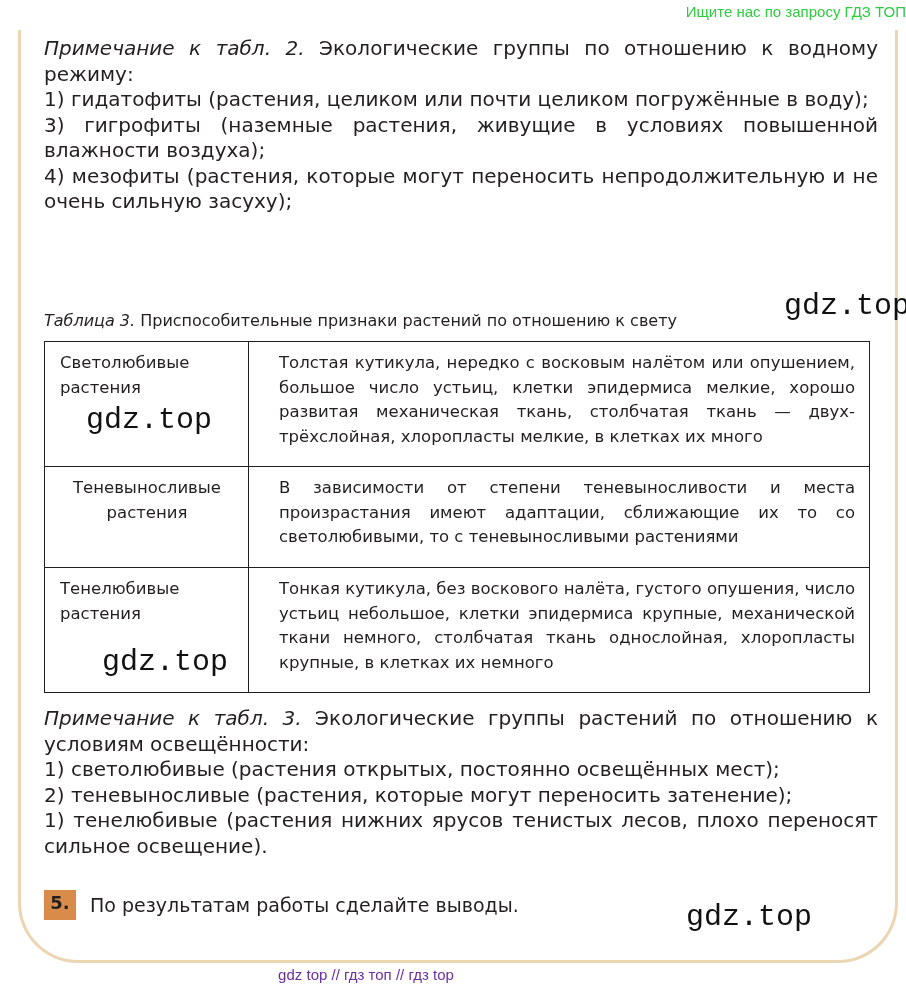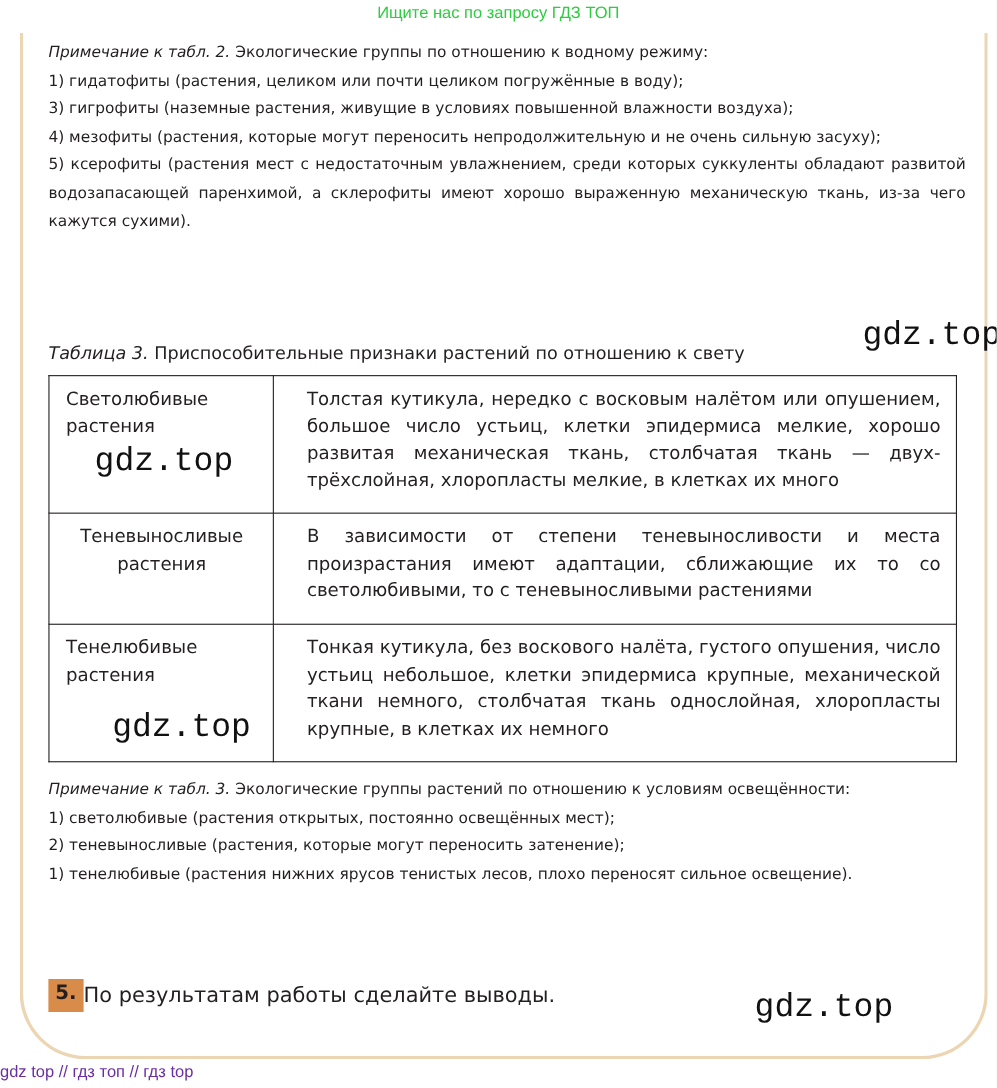--- a/index.html
+++ b/index.html
@@ -6,7 +6,7 @@
   body { width:906px; height:989px; position:relative; overflow:hidden;
          font-family:"DejaVu Sans","Liberation Sans",sans-serif; color:#231f20; }
   .top-banner { position:absolute; top:0; left:0; width:906px; height:24px;
-    text-align:center; font-family:"Liberation Sans",sans-serif; font-size:15px;
+    text-align:right; font-family:"Liberation Sans",sans-serif; font-size:15px;
     line-height:24px; color:#2ecc40; }
   .page-frame { position:absolute; left:18px; top:30px; width:880px; height:933px;
     border-left:3px solid #ecd5b2; border-right:3px solid #ecd5b2;

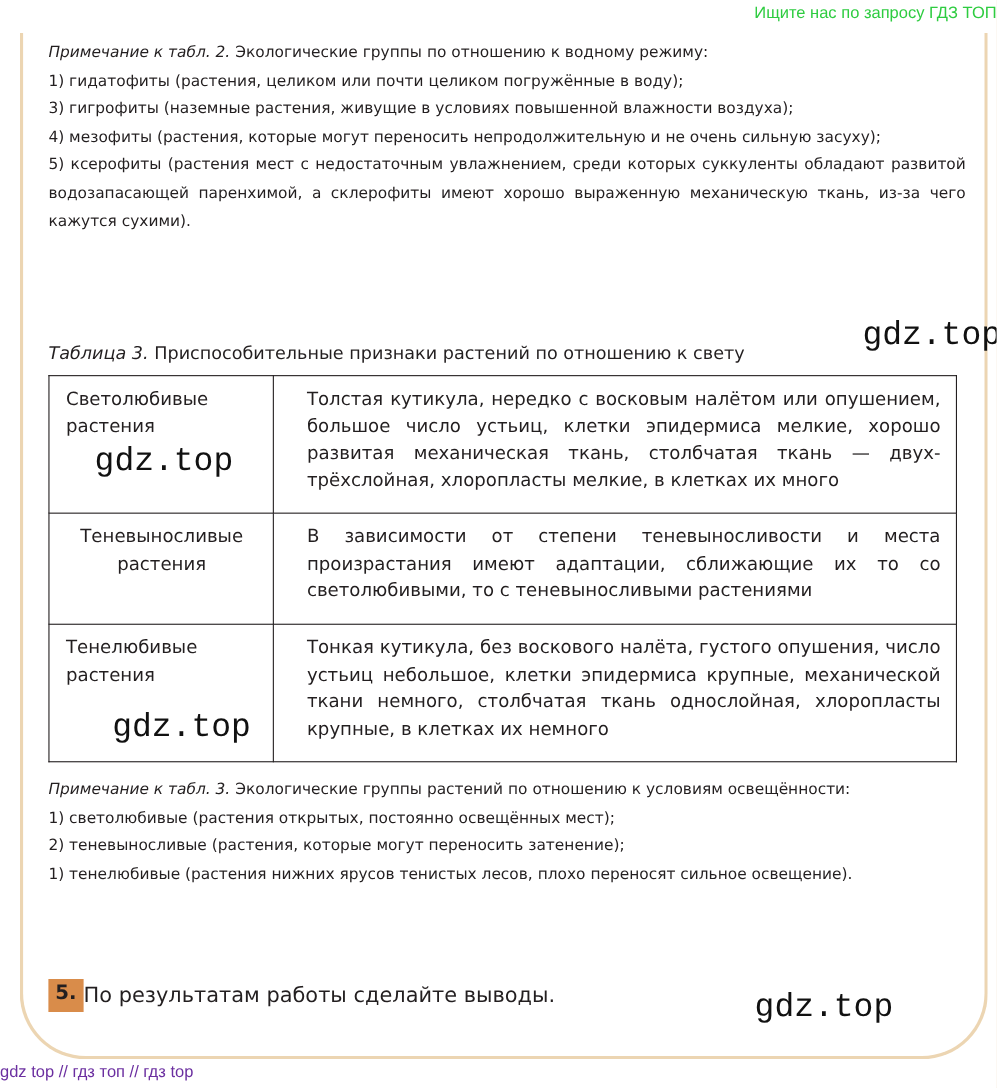--- a/index.html
+++ b/index.html
@@ -11,7 +11,7 @@
   .page-frame { position:absolute; left:18px; top:30px; width:880px; height:933px;
     border-left:3px solid #ecd5b2; border-right:3px solid #ecd5b2;
     border-bottom:3px solid #ecd5b2; border-radius:0 0 60px 60px; box-sizing:border-box; }
-  .text-block { position:absolute; left:44px; width:834px; font-size:14px; line-height:25.5px;
+  .text-block { position:absolute; left:44px; width:834px; font-size:20px; line-height:25.5px;
     text-align:justify; }
   .text-block p { margin:0; }
   .ital { font-style:italic; }

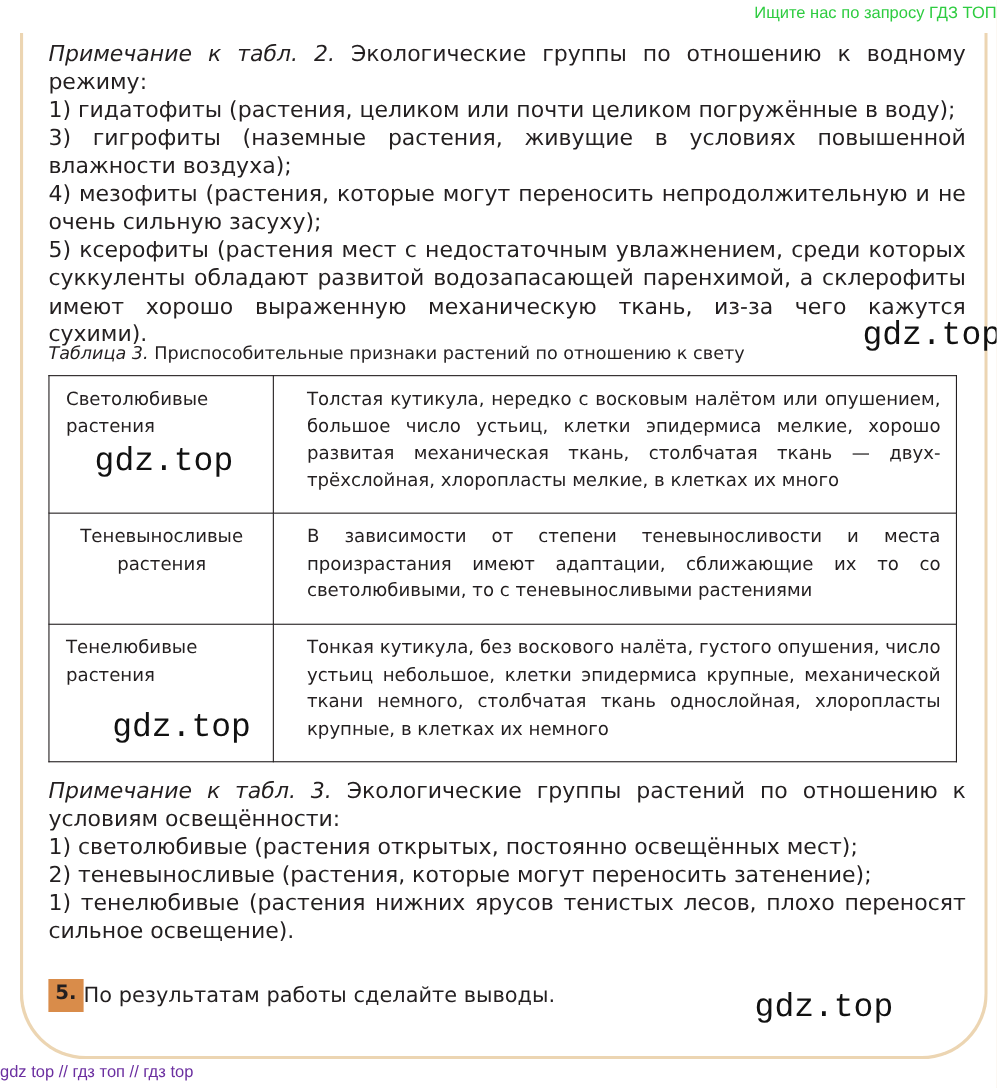--- a/index.html
+++ b/index.html
@@ -46,7 +46,6 @@
   <p>1) гидатофиты (растения, целиком или почти целиком погружённые в воду);</p>
   <p>3) гигрофиты (наземные растения, живущие в условиях повышенной влажности воздуха);</p>
   <p>4) мезофиты (растения, которые могут переносить непродолжительную и не очень сильную засуху);</p>
-  <p>5) ксерофиты (растения мест с недостаточным увлажнением, среди которых суккуленты обладают развитой водозапасающей паренхимой, а склерофиты имеют хорошо выраженную механическую ткань, из-за чего кажутся сухими).</p>
 </div>
 
 <div class="watermark" style="left:784px; top:291px;">gdz.top</div>

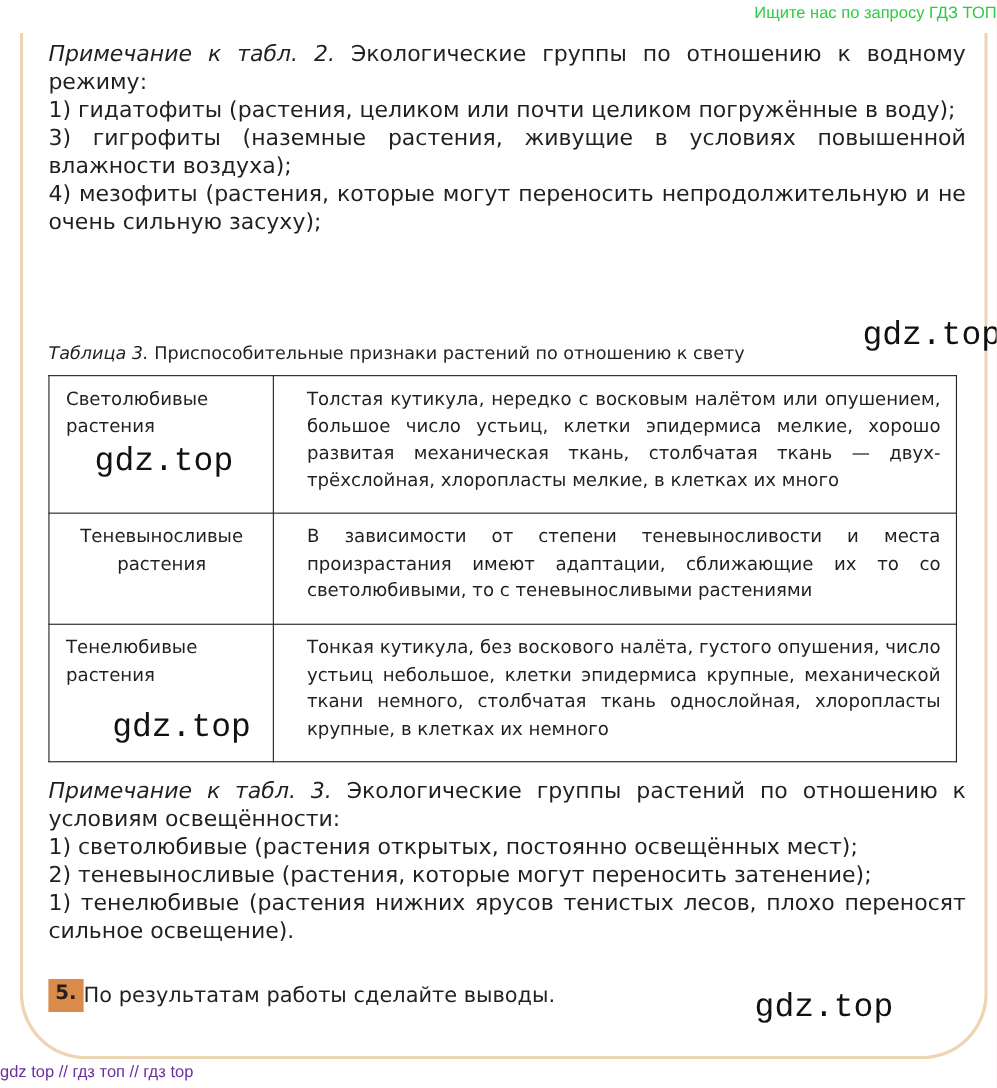--- a/index.html
+++ b/index.html
@@ -30,7 +30,7 @@
   .task-num { background:#d98c4a; color:#231f20; font-weight:bold; font-size:18px;
     width:32px; height:30px; display:flex; align-items:flex-start; justify-content:center;
     line-height:26px; }
-  .task-text { font-size:19px; line-height:30px; }
+  .task-text { margin-left:14px; font-size:19px; line-height:30px; }
   .footer { position:absolute; top:964px; left:0; width:732px; 
     font-family:"Liberation Sans",sans-serif; font-size:15px; color:#6b2fa0; line-height:22px; }
 </style>

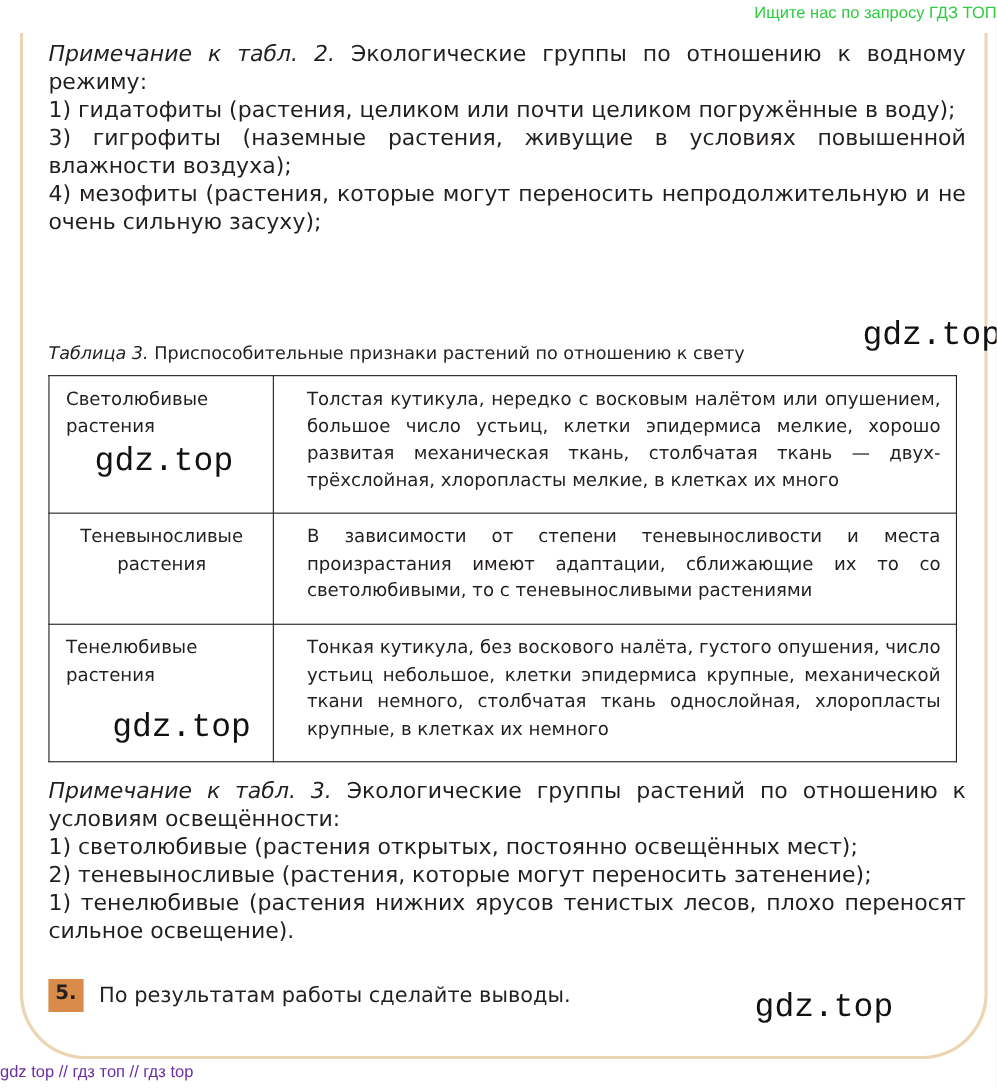--- a/index.html
+++ b/index.html
@@ -31,7 +31,7 @@
     width:32px; height:30px; display:flex; align-items:flex-start; justify-content:center;
     line-height:26px; }
   .task-text { margin-left:14px; font-size:19px; line-height:30px; }
-  .footer { position:absolute; top:964px; left:0; width:732px; 
+  .footer { position:absolute; top:964px; left:0; width:732px; text-align:center;
     font-family:"Liberation Sans",sans-serif; font-size:15px; color:#6b2fa0; line-height:22px; }
 </style>
 </head>

